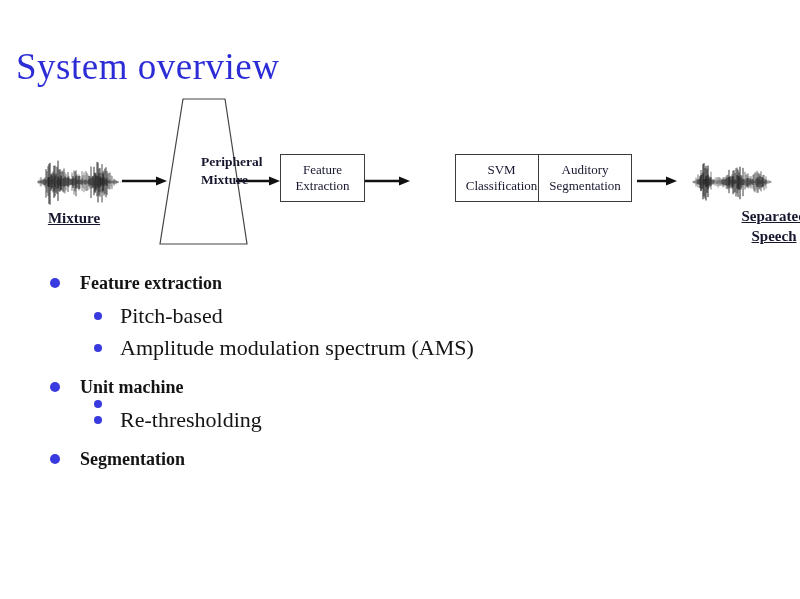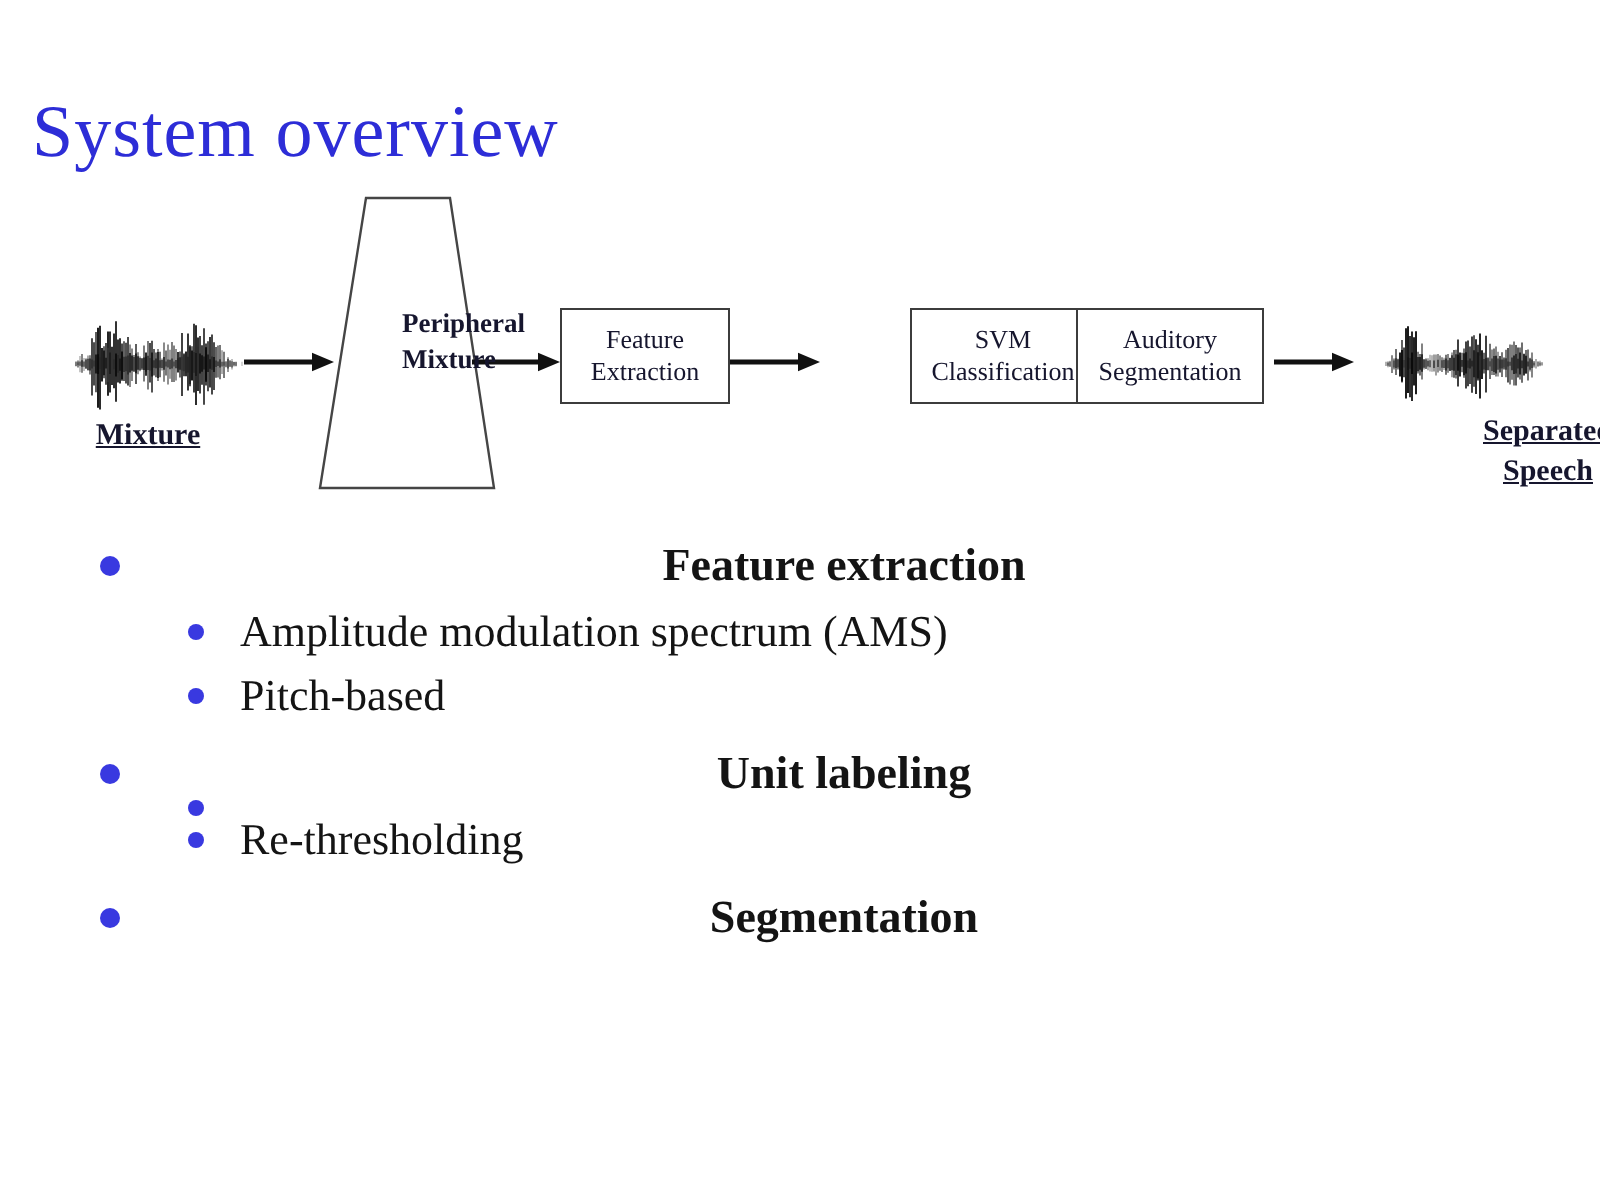--- a/index.html
+++ b/index.html
@@ -43,7 +43,7 @@
   .wave-label-out{left:732px;top:206px;width:84px;}
   #bullet-list{position:absolute;left:44px;top:266px;width:720px;color:var(--body-text);}
   .item{position:relative;}
-  .l1{font-size:23px;line-height:34px;font-weight:bold;padding-left:36px;margin-top:6px;text-align:center;}
+  .l1{font-size:18px;line-height:34px;font-weight:bold;padding-left:36px;margin-top:6px;}
   .l1.first{margin-top:0;}
   .l2{font-size:22px;line-height:32px;margin-left:32px;padding-left:44px;}
   .dot{

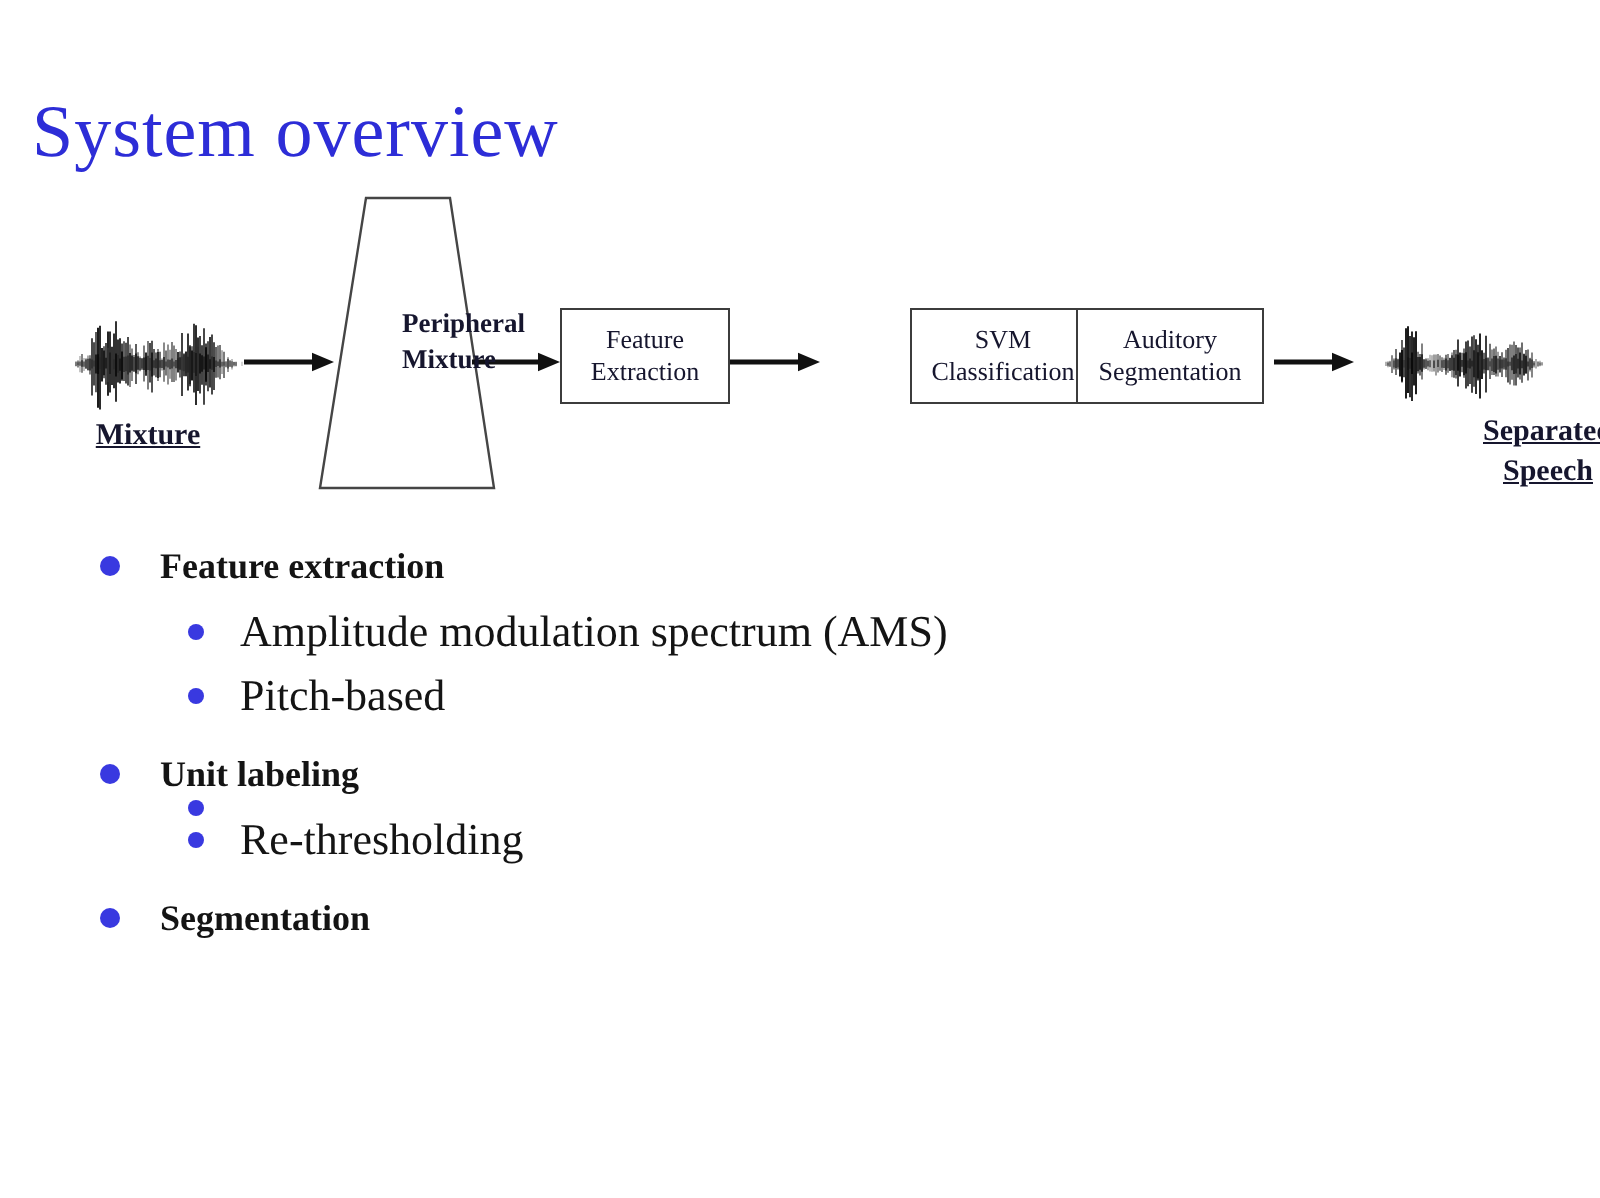--- a/index.html
+++ b/index.html
@@ -425,25 +425,25 @@
     </div>
     <div class="item l2">
       <span class="dot"></span>
+      <span>Pitch-based</span>
+    </div>
+    <div class="item l2">
+      <span class="dot"></span>
       <span>Amplitude modulation spectrum (AMS)</span>
     </div>
+    <div class="item l1">
+      <span class="dot"></span>
+      <span>Unit labeling</span>
+    </div>
     <div class="item l2">
       <span class="dot"></span>
-      <span>Pitch-based</span>
+    </div>
+    <div class="item l2">
+      <span class="dot"></span>
+      <span>Re-thresholding</span>
     </div>
     <div class="item l1">
       <span class="dot"></span>
-      <span>Unit labeling</span>
-    </div>
-    <div class="item l2">
-      <span class="dot"></span>
-    </div>
-    <div class="item l2">
-      <span class="dot"></span>
-      <span>Re-thresholding</span>
-    </div>
-    <div class="item l1">
-      <span class="dot"></span>
       <span>Segmentation</span>
     </div>
   </div>

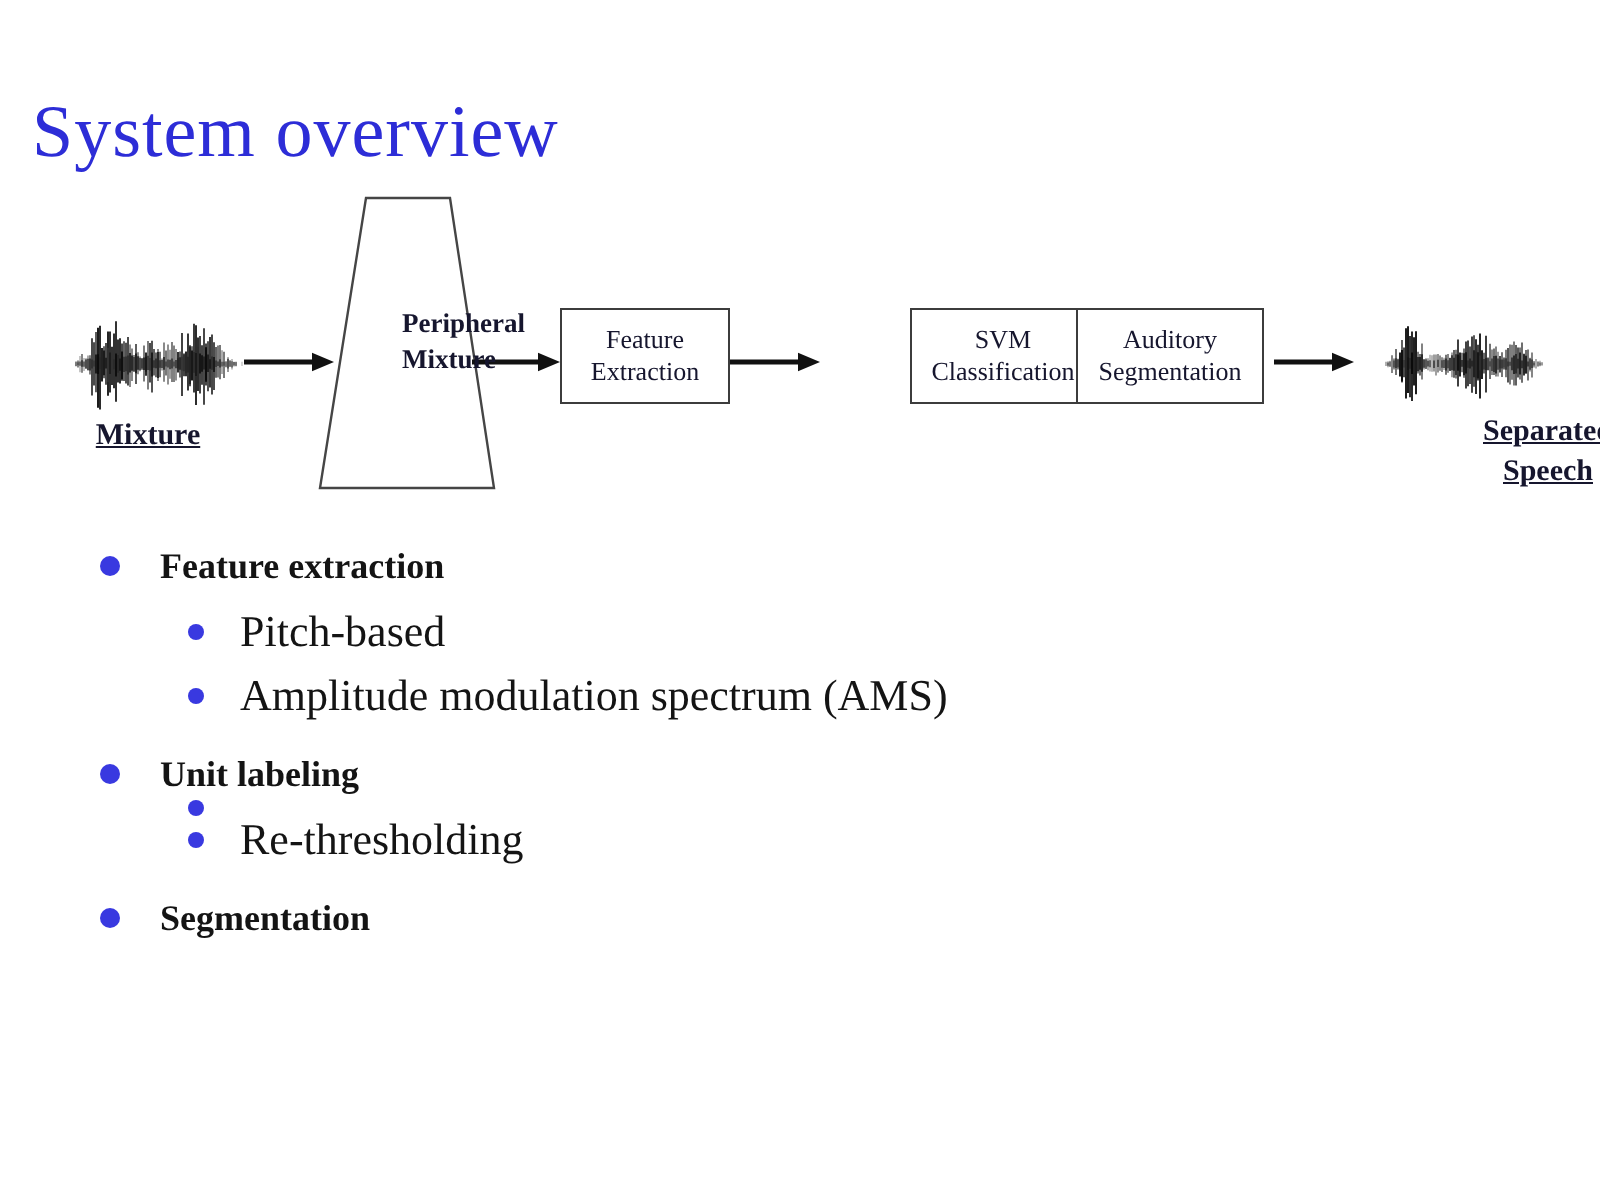--- a/index.html
+++ b/index.html
@@ -433,7 +433,7 @@
     </div>
     <div class="item l1">
       <span class="dot"></span>
-      <span>Unit labeling</span>
+      <span>Unit machine</span>
     </div>
     <div class="item l2">
       <span class="dot"></span>

